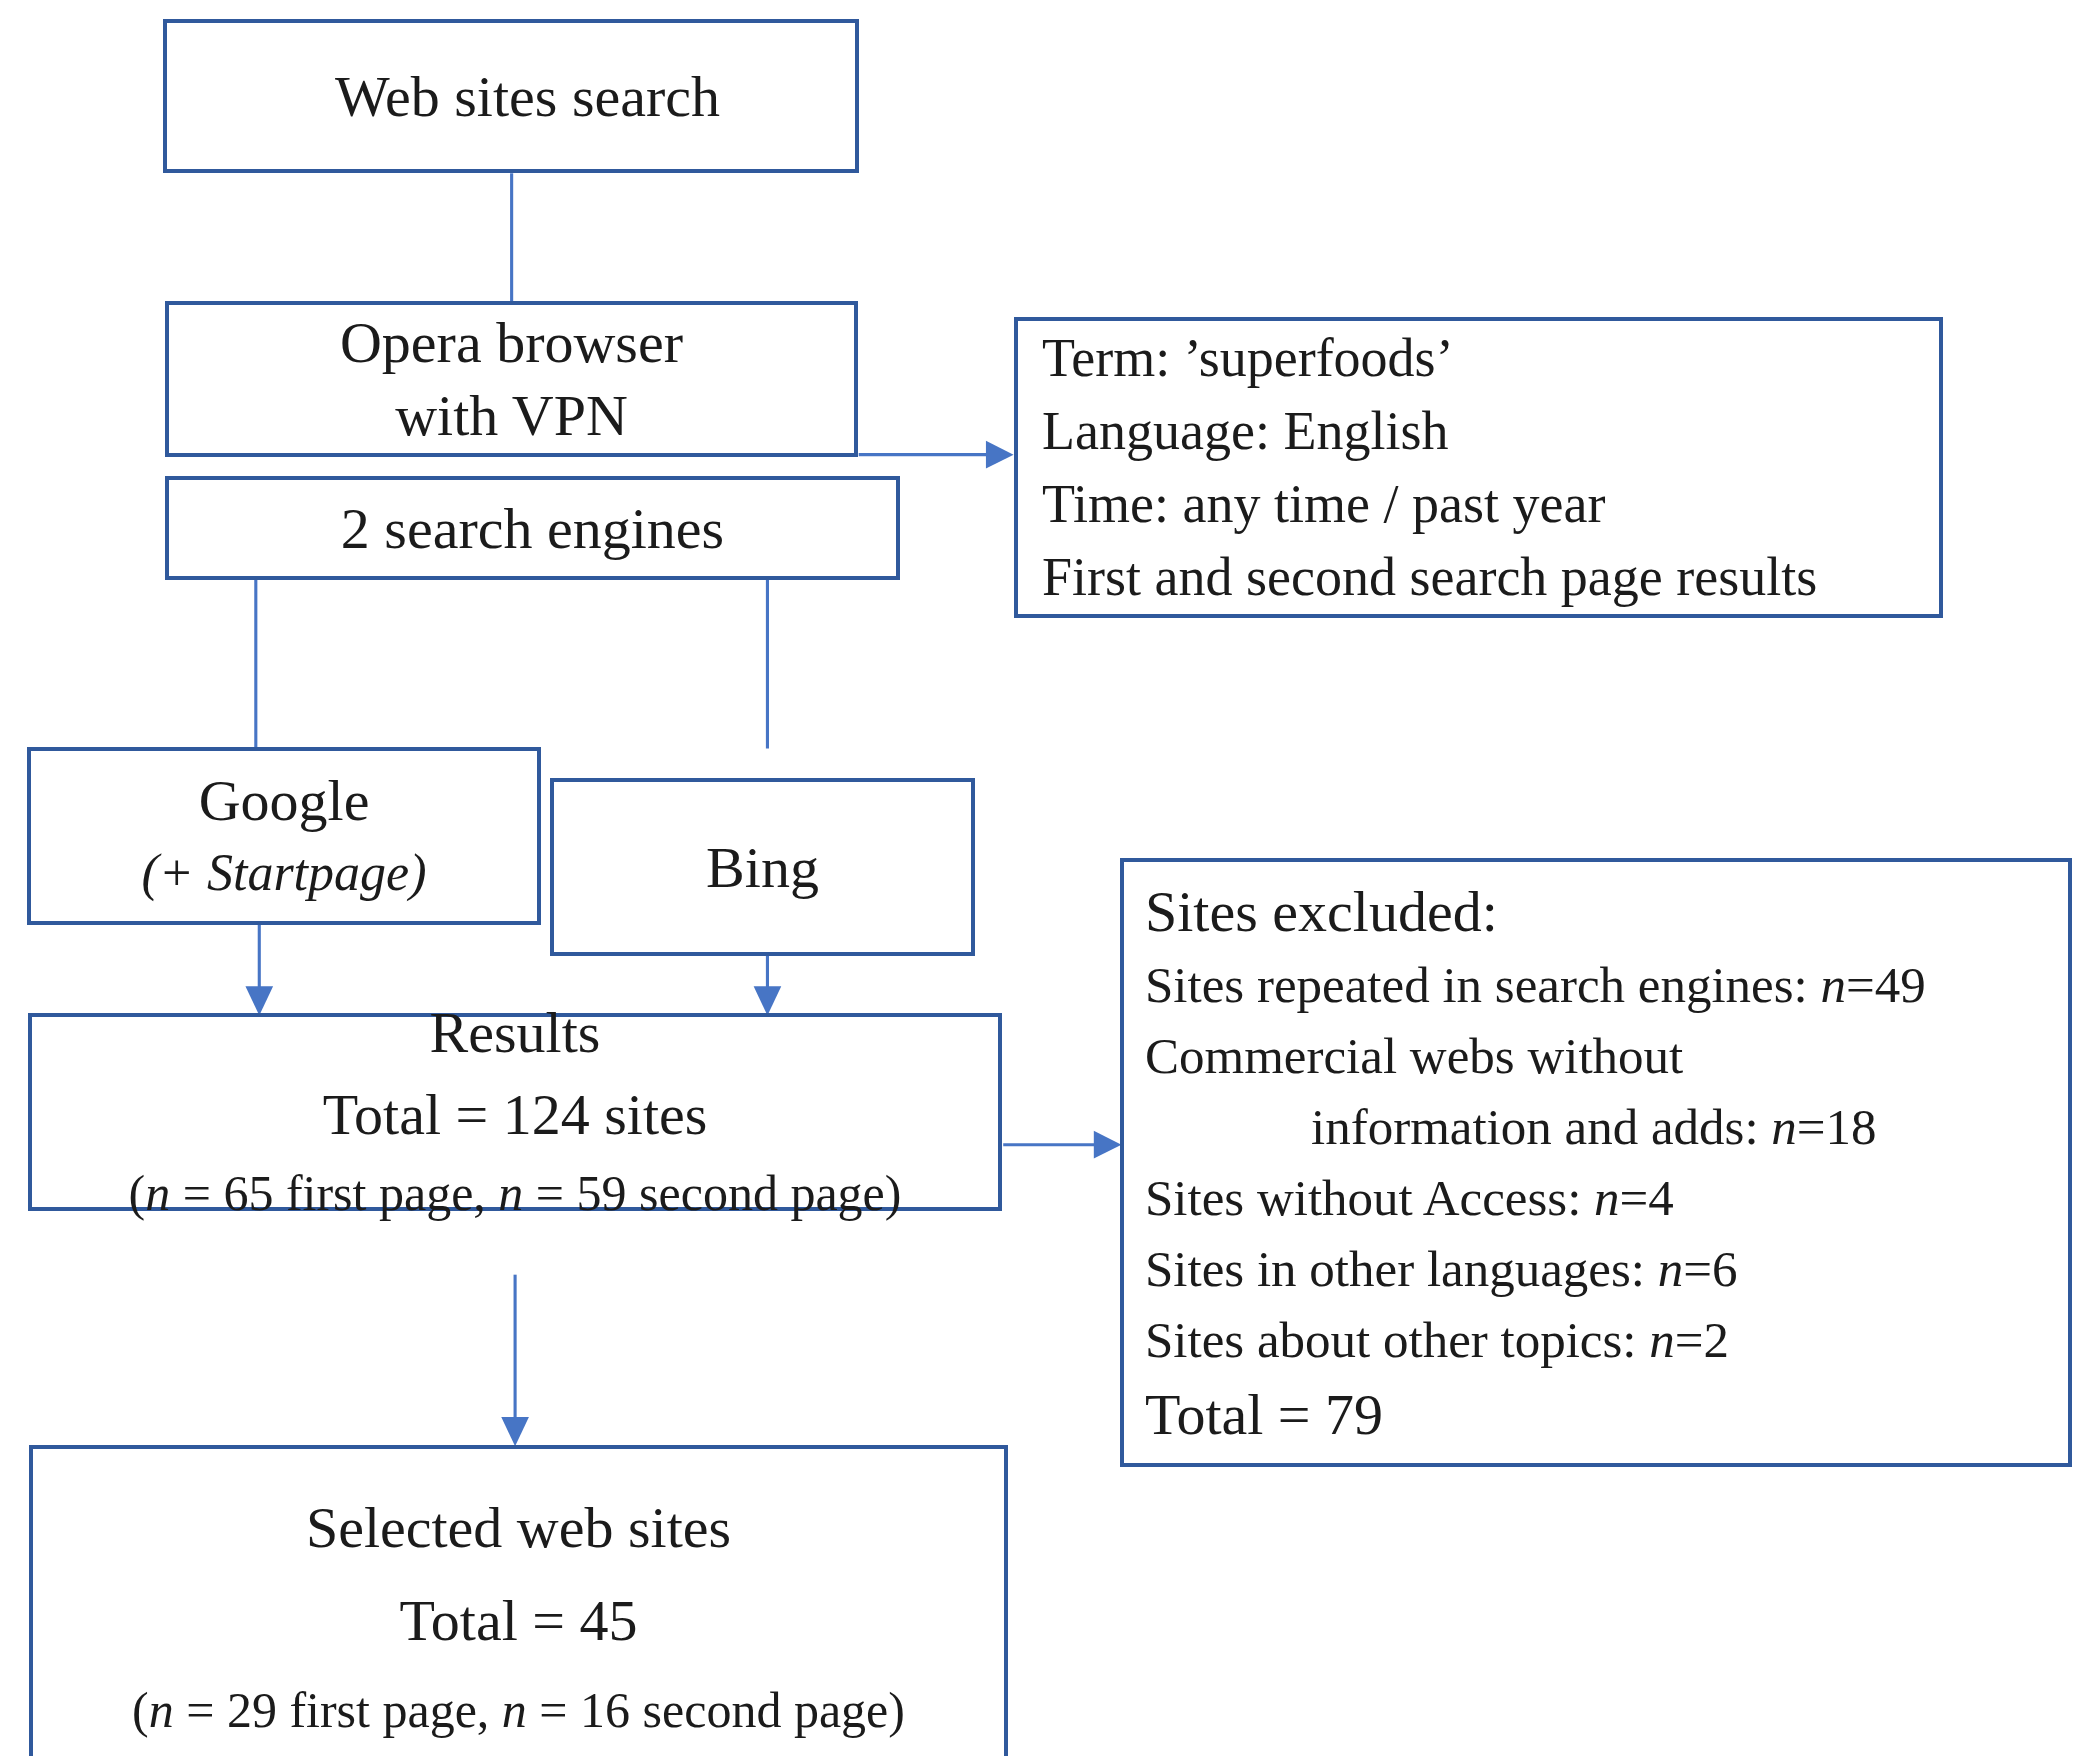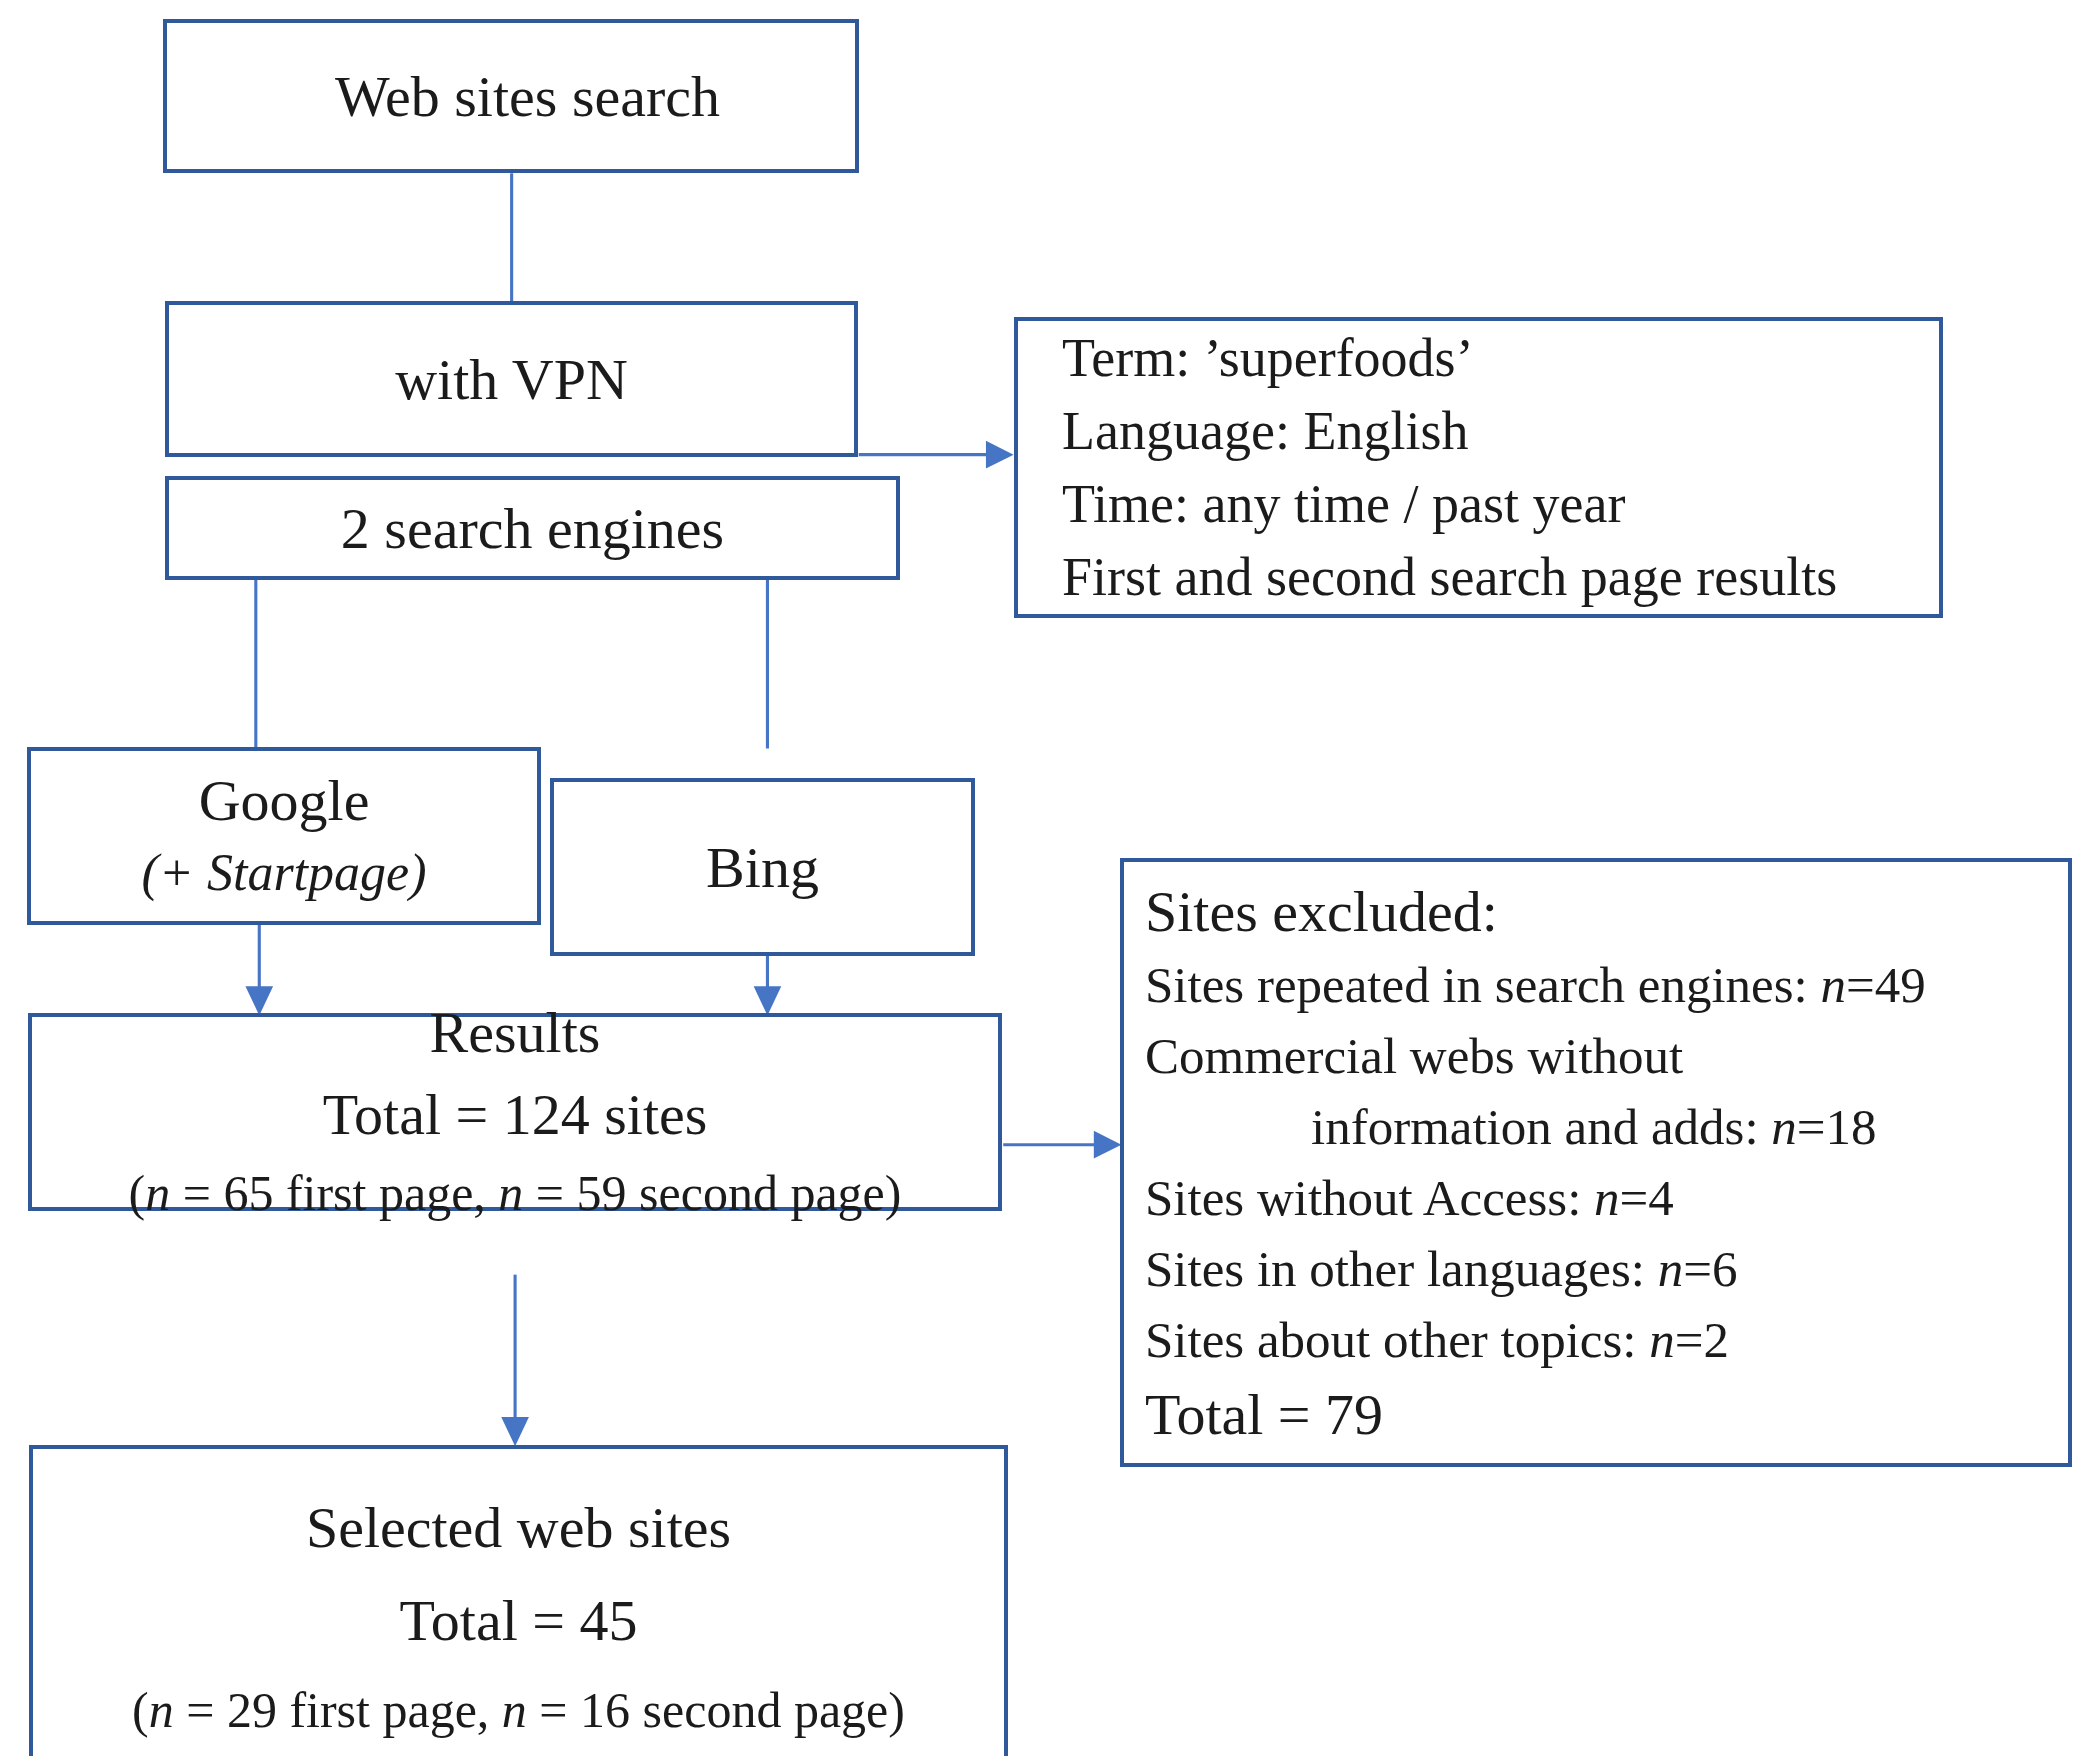--- a/index.html
+++ b/index.html
@@ -118,6 +118,7 @@
   </div>
 
   <div class="box" style="left:165px; top:301px; width:693px; height:156px;">
+    <div class="f-main">Opera browser</div>
     <div class="f-main">with VPN</div>
   </div>
 

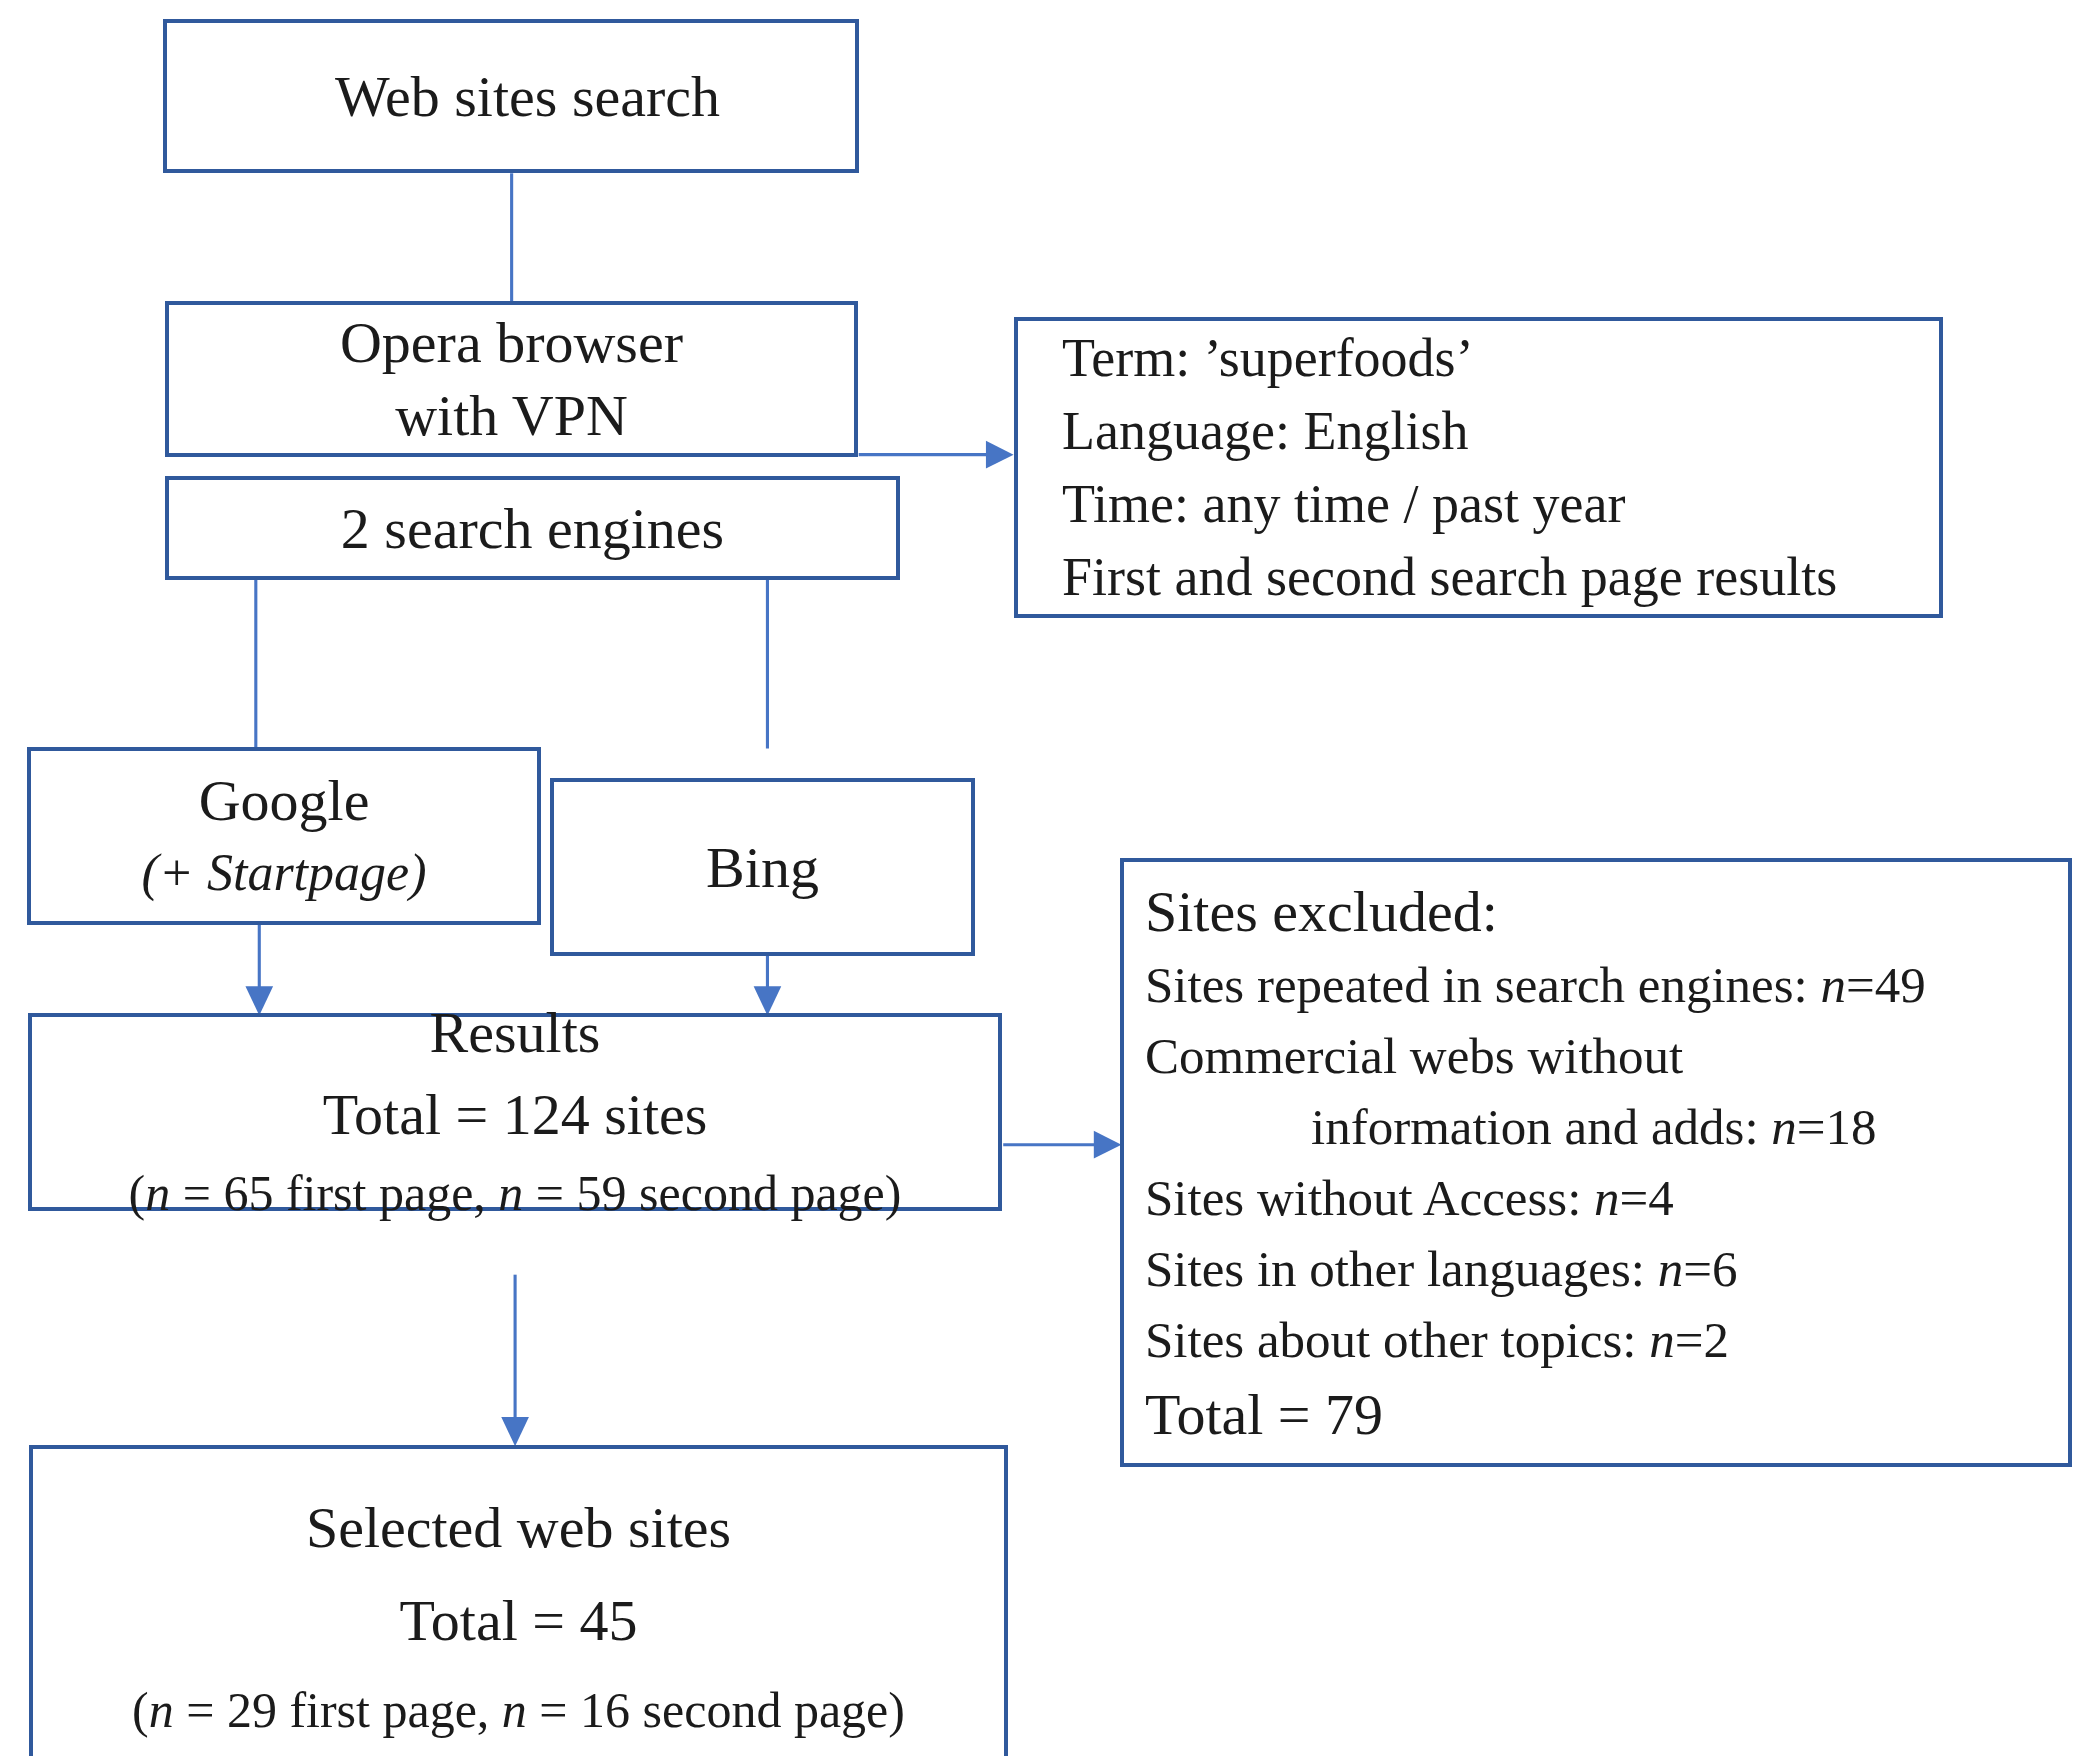--- a/index.html
+++ b/index.html
@@ -56,7 +56,7 @@
   .criteria{
     align-items:flex-start;
     text-align:left;
-    padding-left:44px;
+    padding-left:24px;
   }
   .criteria .crow{
     font-size:54px;

